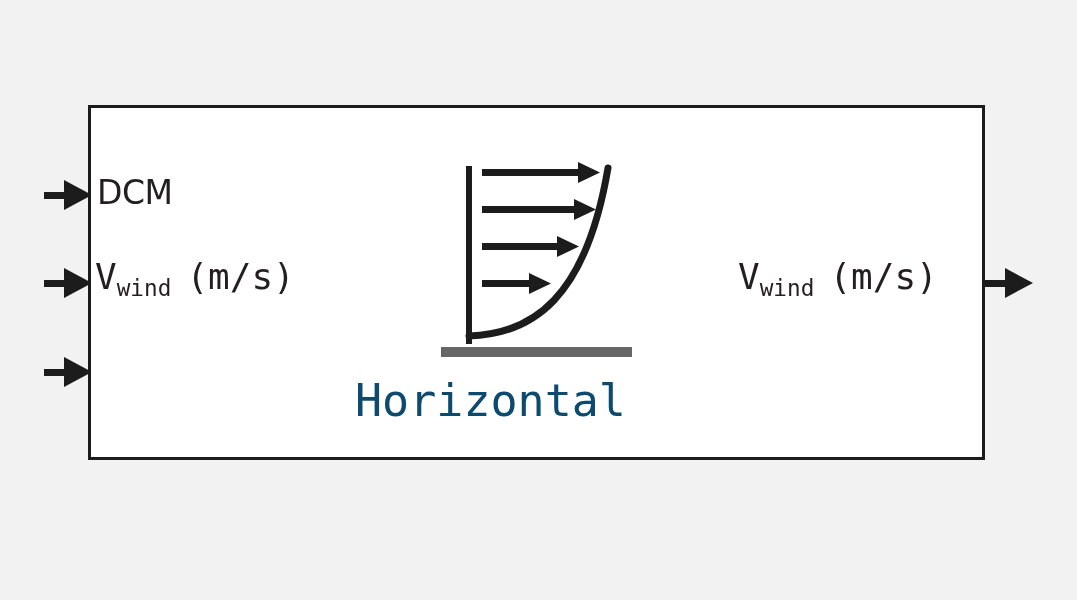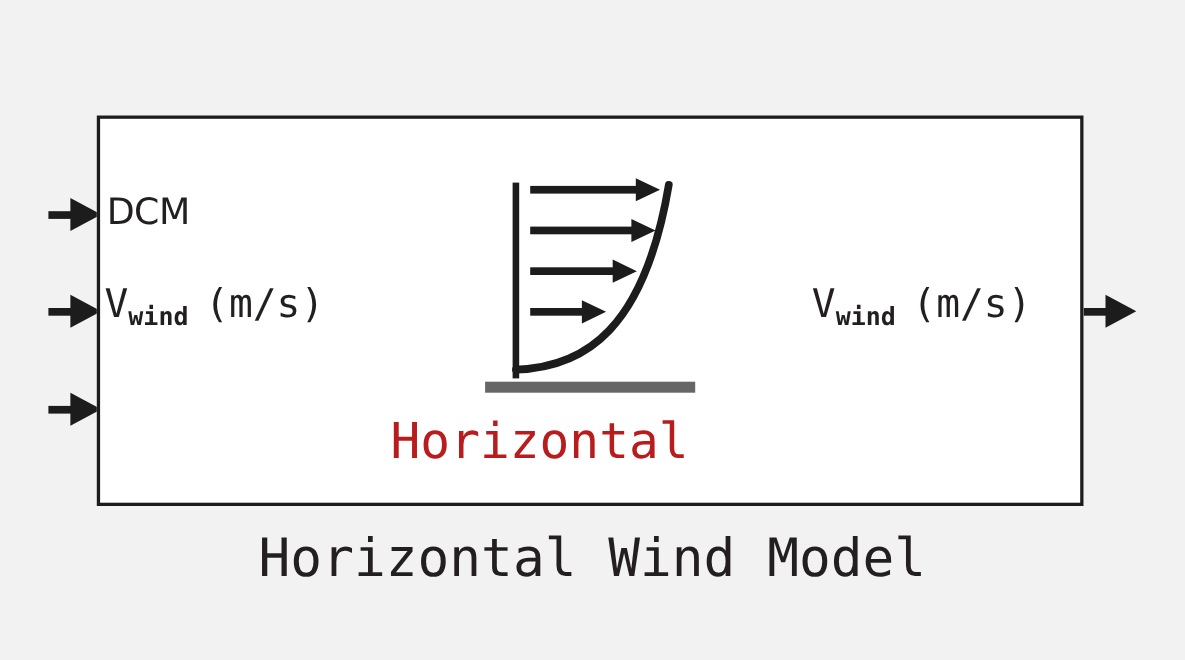--- a/index.html
+++ b/index.html
@@ -95,7 +95,7 @@
   }
   .sub {
     font-size: 0.63em;
-    font-weight: bold;
+    font-weight: normal;
     vertical-align: baseline;
     position: relative;
     top: 0.30em;

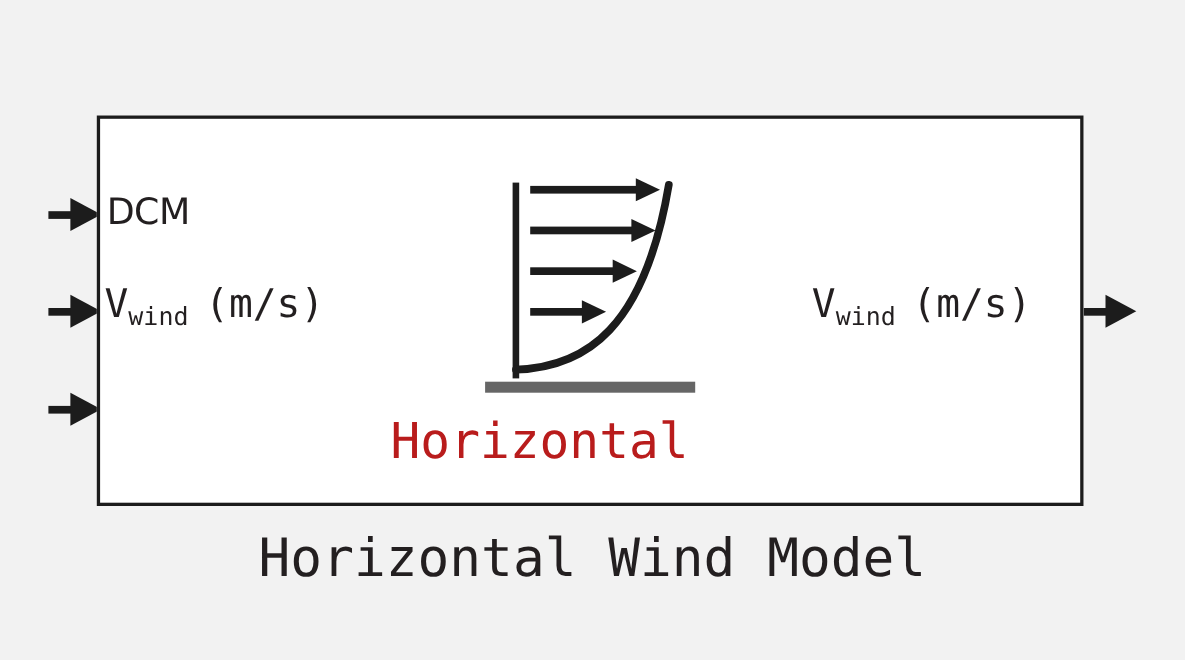--- a/index.html
+++ b/index.html
@@ -125,7 +125,7 @@
     width: 1077px;
     text-align: center;
     font-size: 45px;
-    color: #b91c1c;
+    color: #0c4a6e;
     line-height: 1;
   }
   .inner-caption .txt {

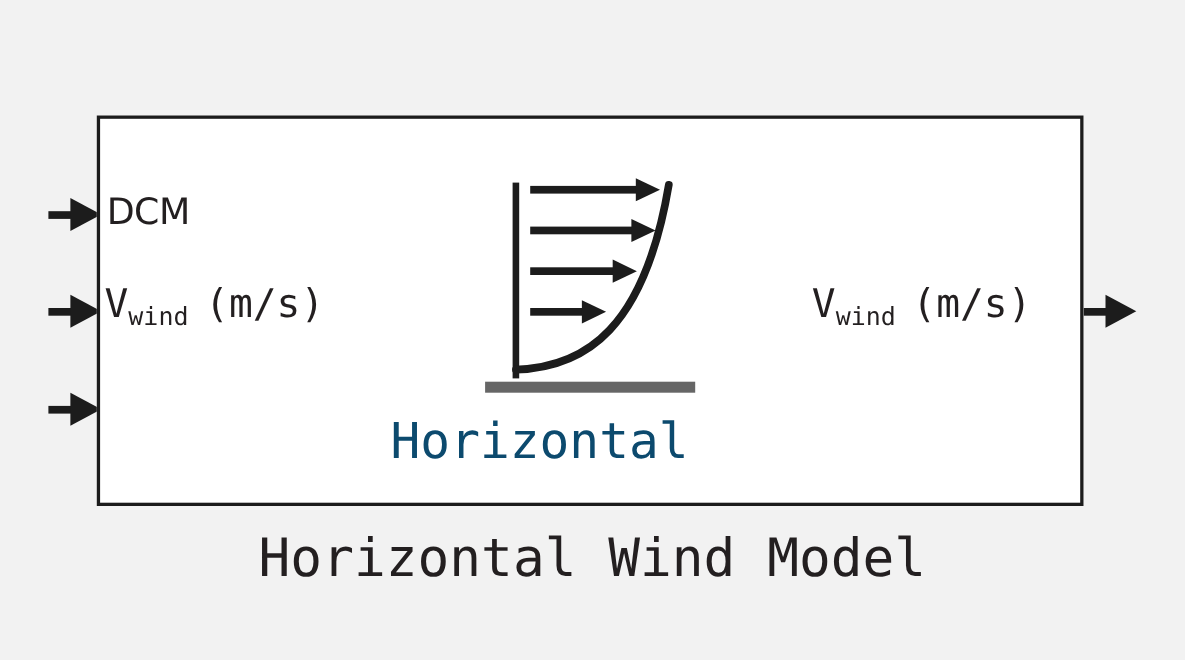--- a/index.html
+++ b/index.html
@@ -218,7 +218,6 @@
     <span class="txt">Horizontal</span>
   </div>
 
-  <div class="block-caption">Horizontal Wind Model</div>
 
 </div>
 

